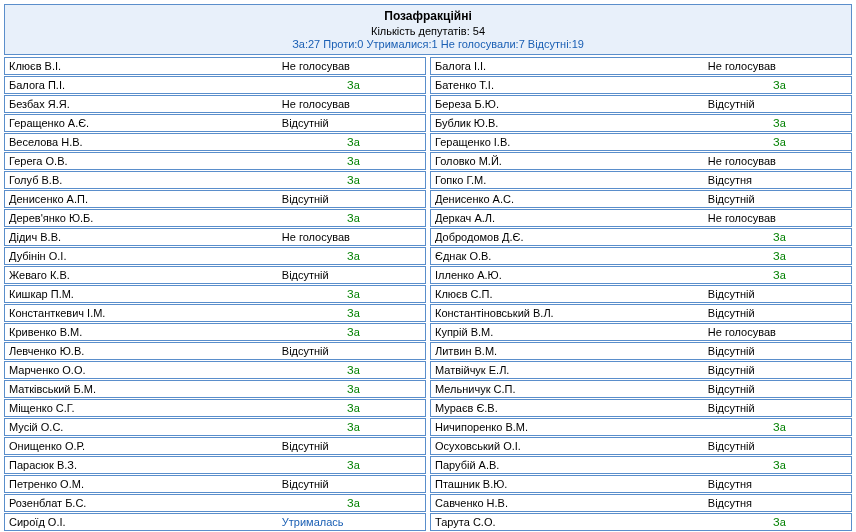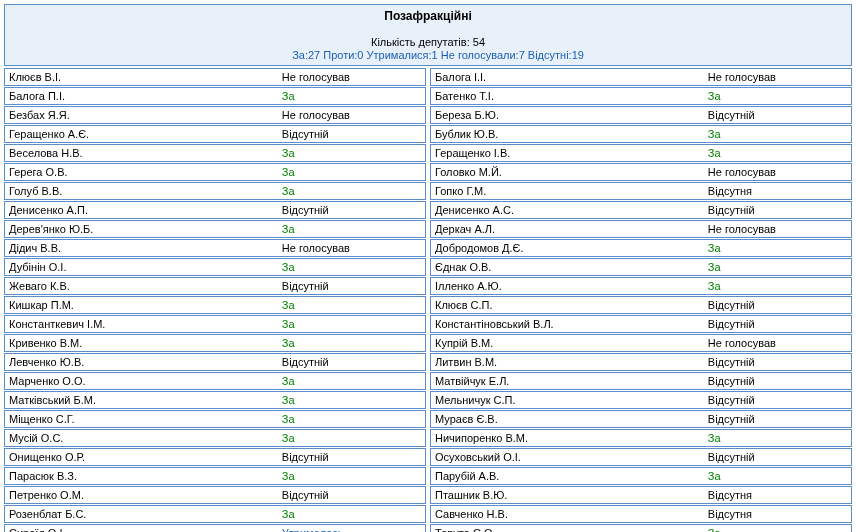--- a/index.html
+++ b/index.html
@@ -24,7 +24,7 @@
 .header .count {
   color: #000;
   font-size: 11px;
-  margin-top: 13px;
+  margin-top: 2px;
 }
 .header .summary {
   color: #1a5fb4;

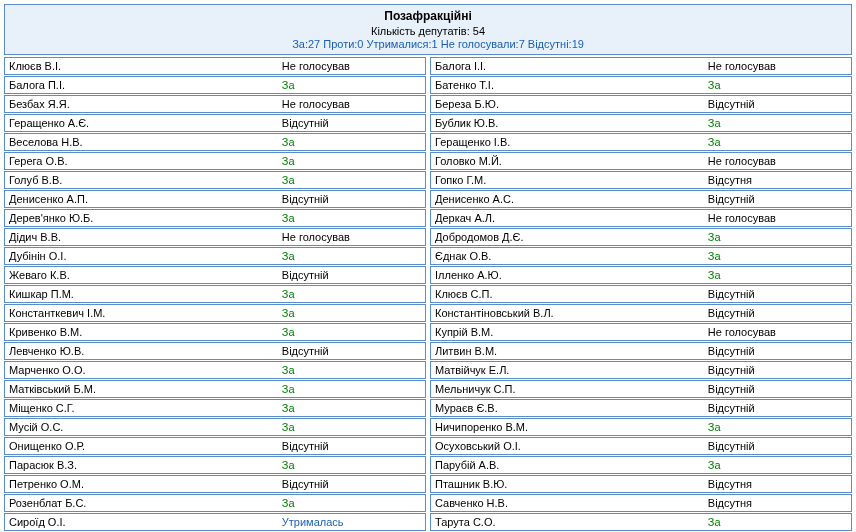--- a/index.html
+++ b/index.html
@@ -59,7 +59,7 @@
   padding-left: 4px;
   white-space: nowrap;
 }
-.vote-za { color: #008000; }
+.vote-za { color: #008000; text-align: center; }
 .vote-absent { color: #000; }
 .vote-no { color: #000; }
 .vote-abstain { color: #1a5fb4; }

